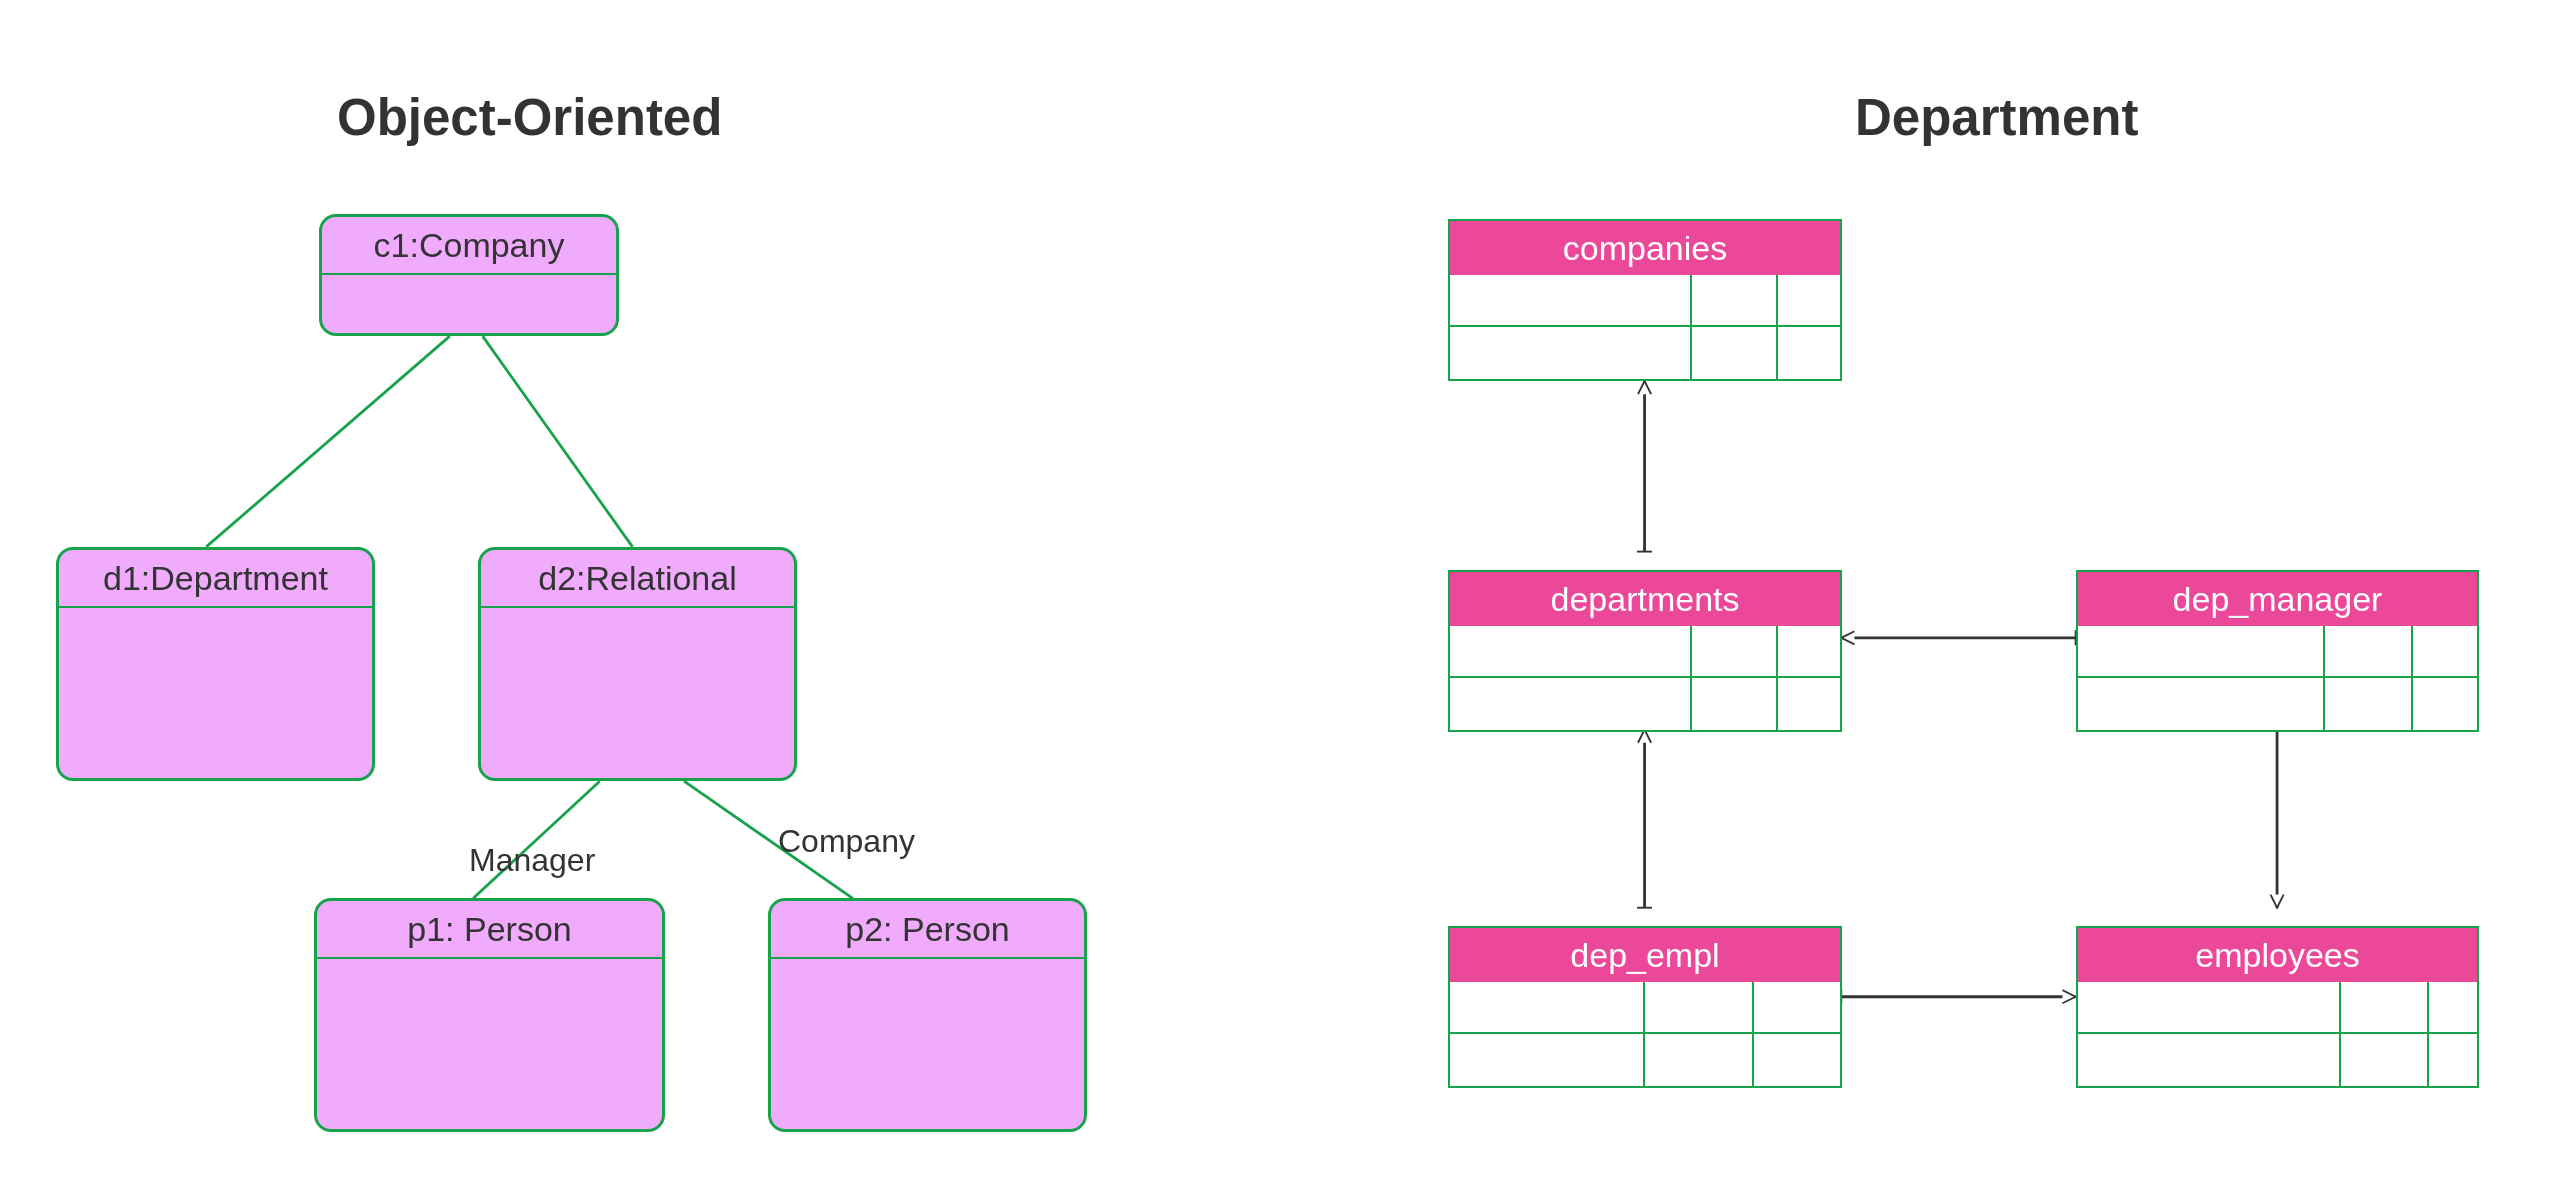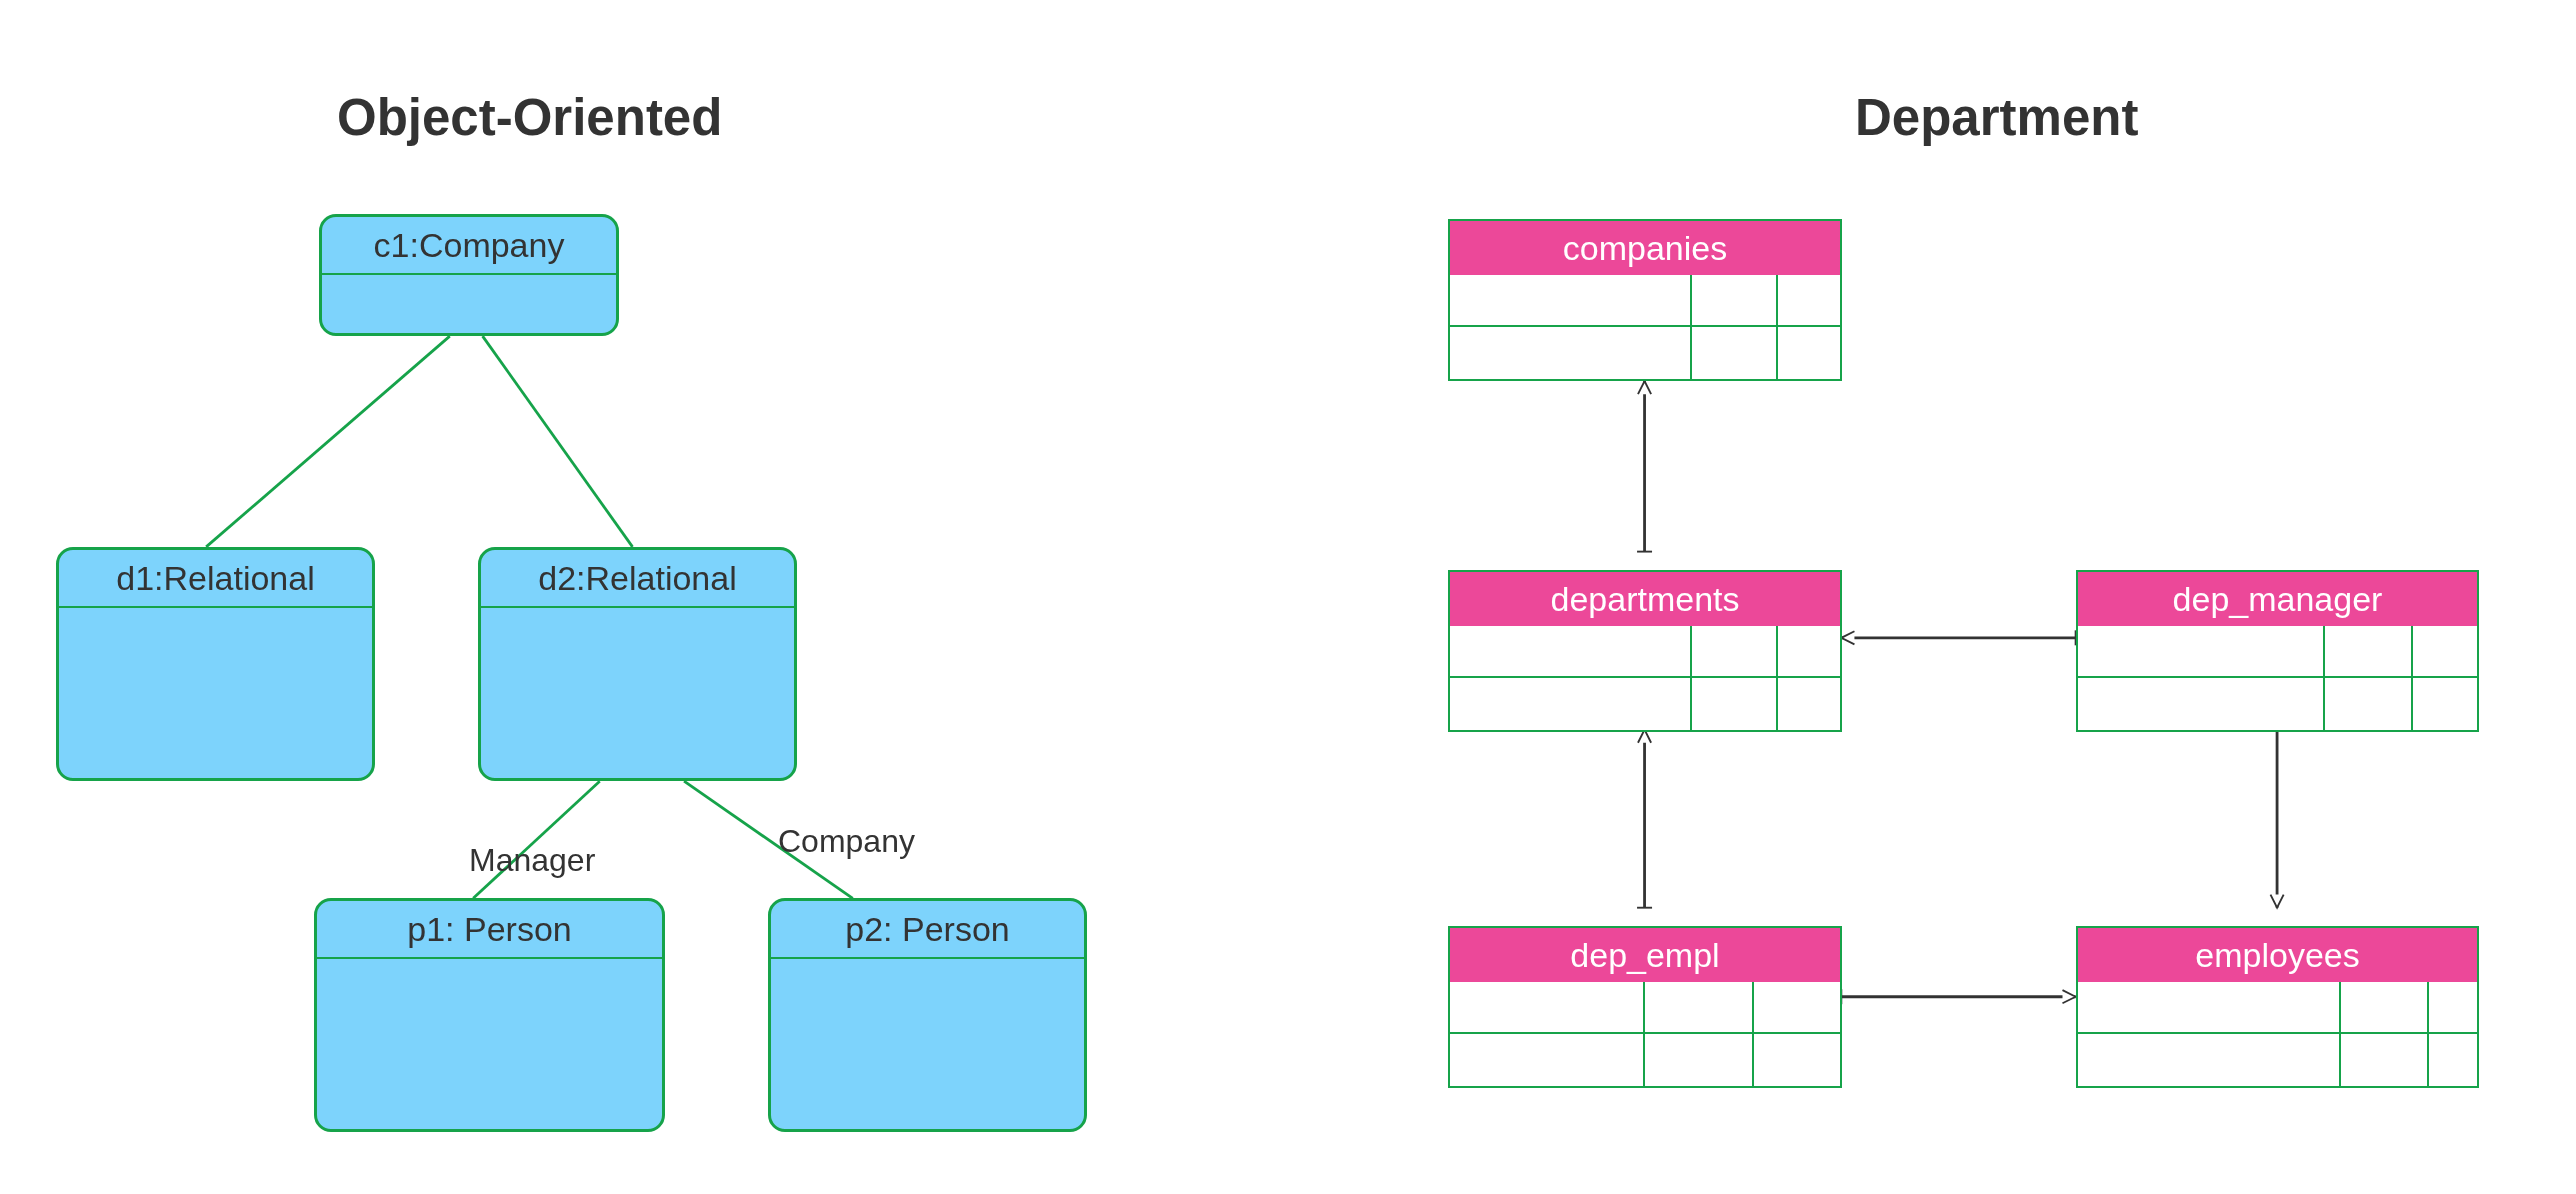--- a/index.html
+++ b/index.html
@@ -27,7 +27,7 @@
   
   .obj-box {
     position: absolute;
-    background: #7dd3fc;
+    background: #f0abfc;
     border: 3.7px solid #16a34a;
     border-radius: 17px;
   }

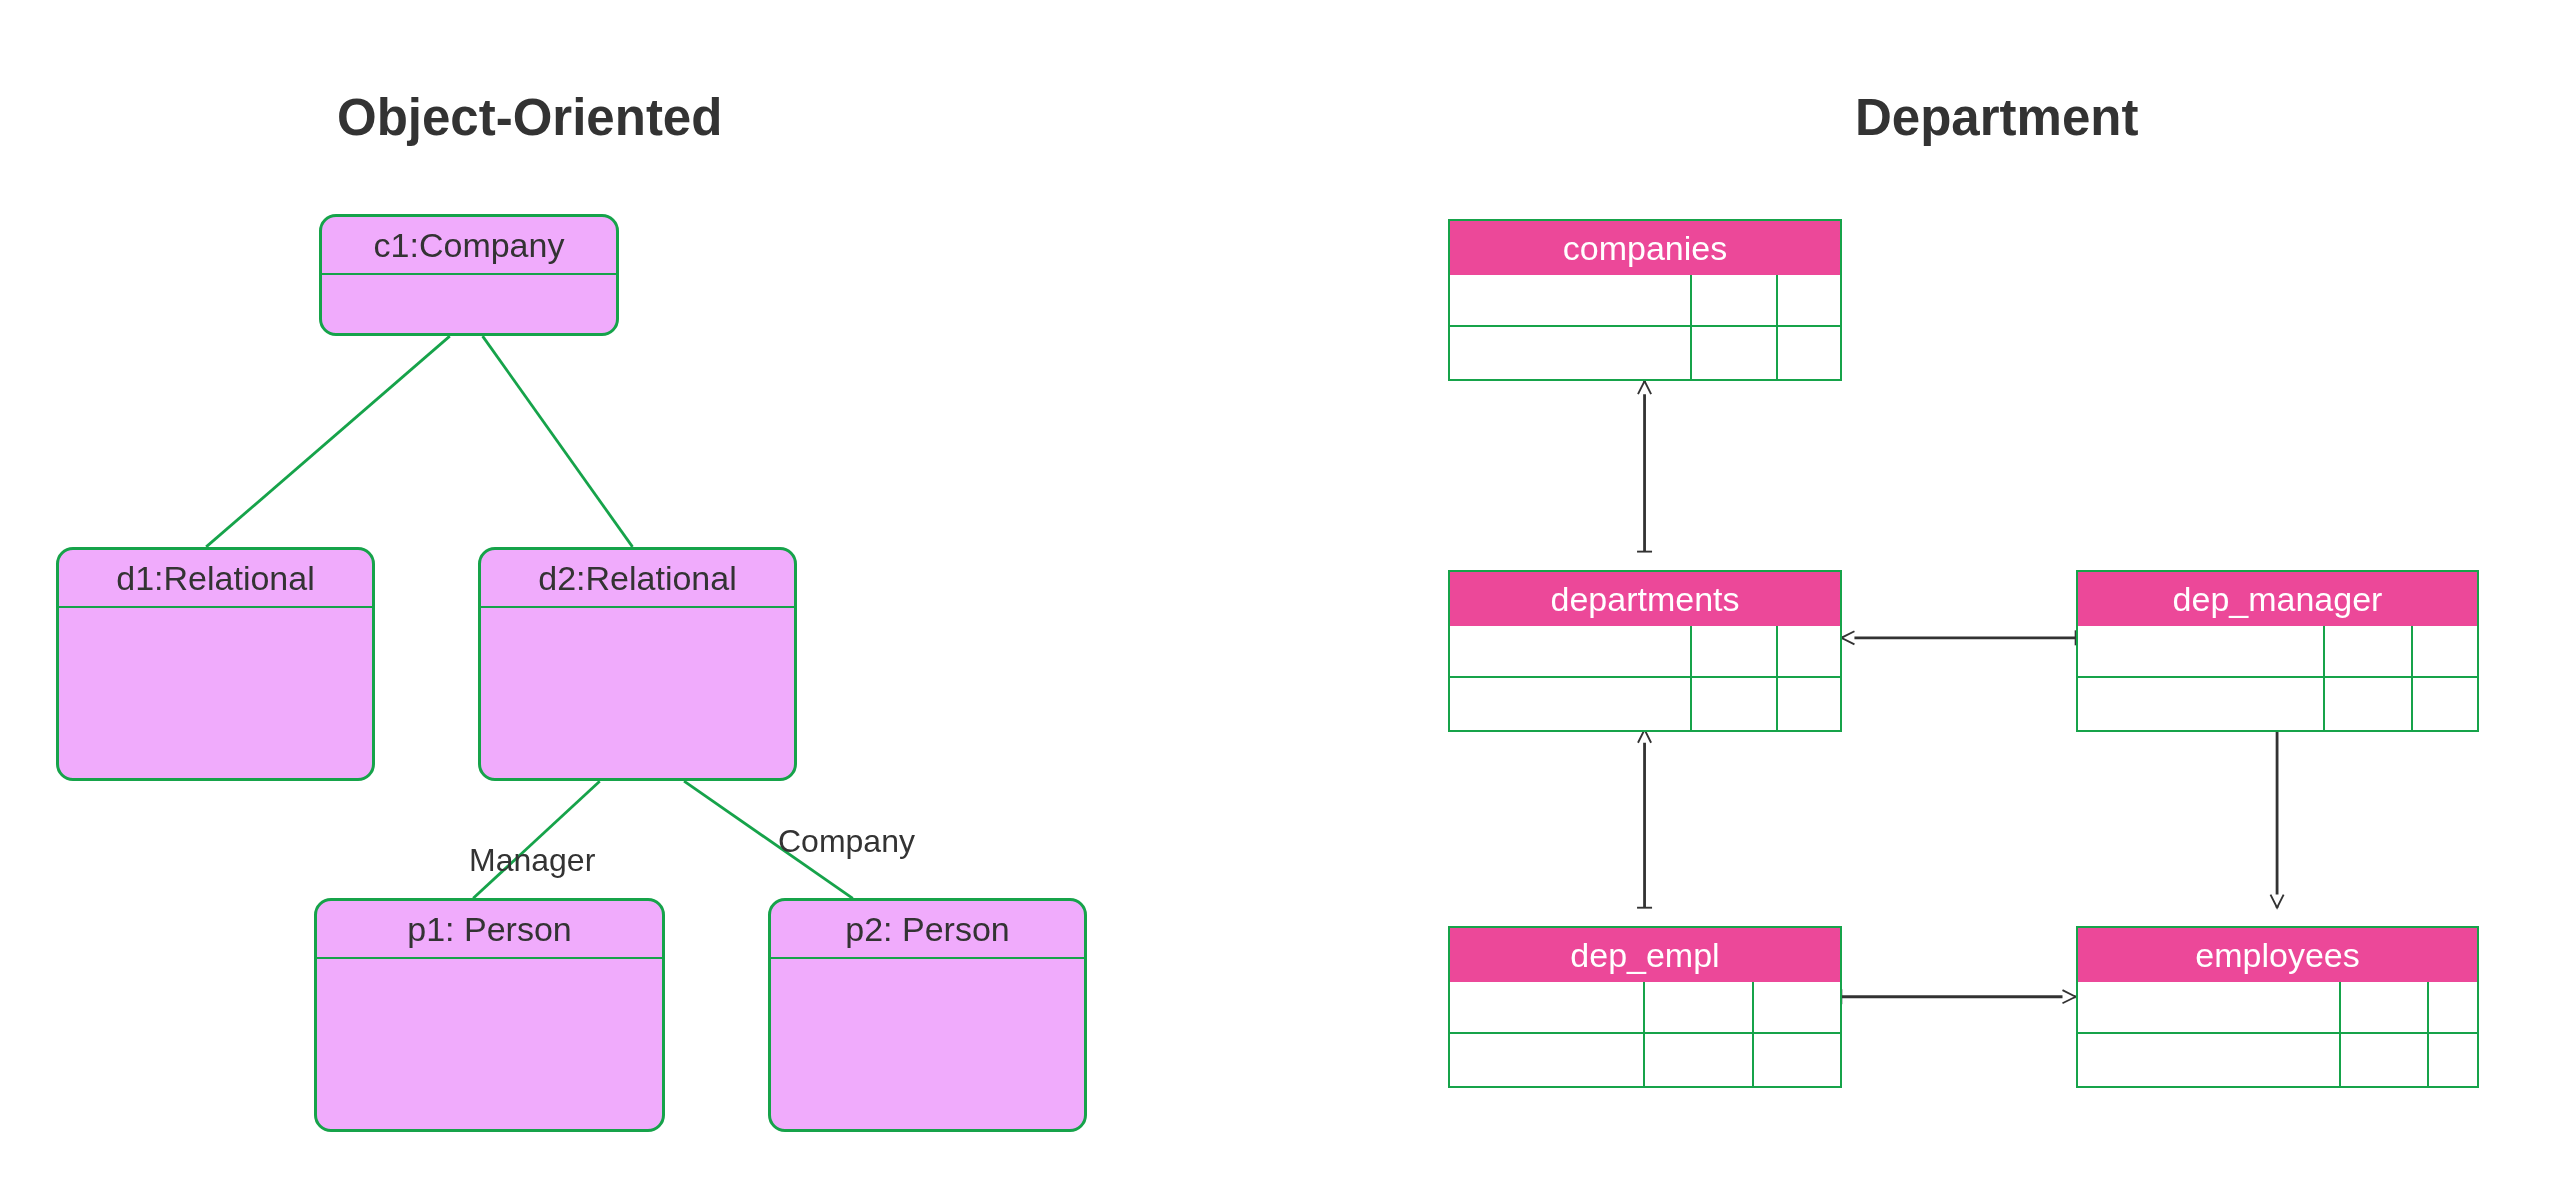--- a/index.html
+++ b/index.html
@@ -131,7 +131,7 @@
   </div>
 
   <div class="obj-box" style="left:56px; top:539px; width:319px; height:234px;">
-    <div class="obj-title">d1:Relational</div>
+    <div class="obj-title">d1:Department</div>
   </div>
 
   <div class="obj-box" style="left:478px; top:539px; width:319px; height:234px;">

